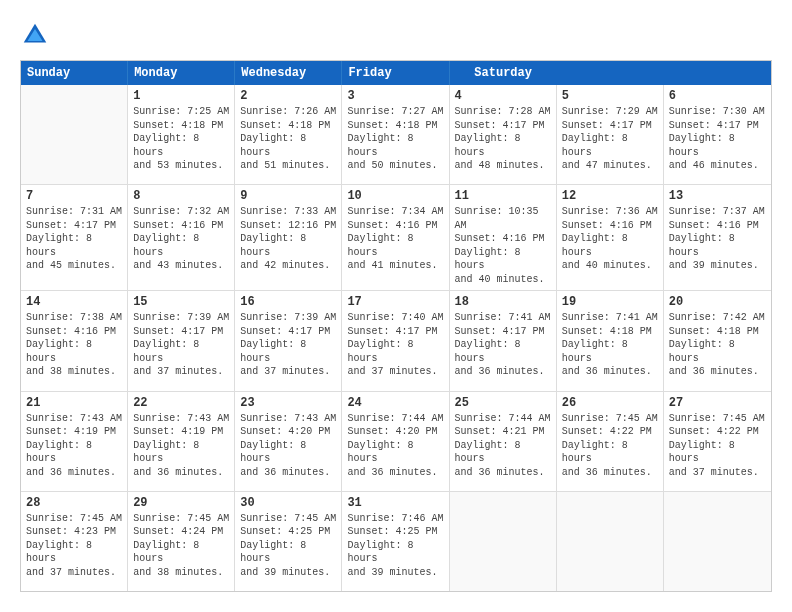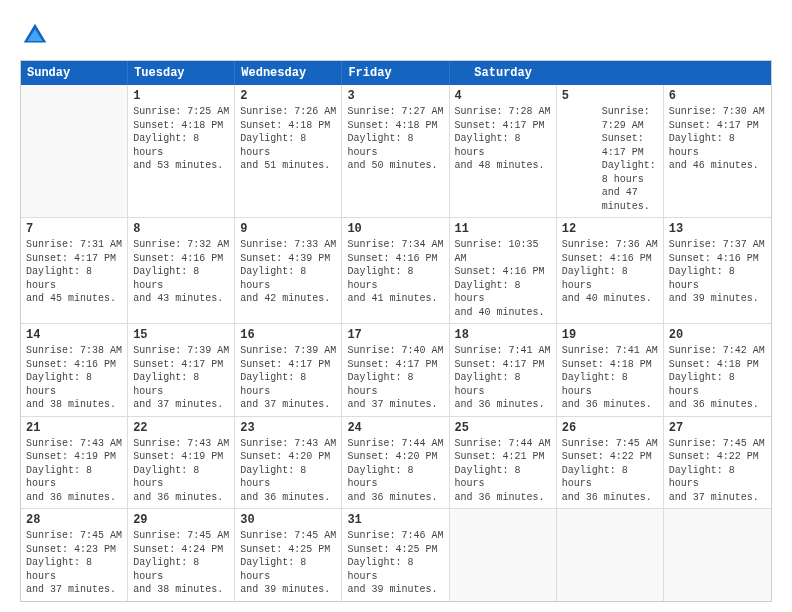--- a/index.html
+++ b/index.html
@@ -140,6 +140,7 @@
   <div class="calendar">
     <div class="calendar-header" id="cal-header">
         <div class="cal-header-cell">Sunday</div>
+        <div class="cal-header-cell">Monday</div>
         <div class="cal-header-cell">Tuesday</div>
         <div class="cal-header-cell">Wednesday</div>
         <div class="cal-header-cell">Friday</div>

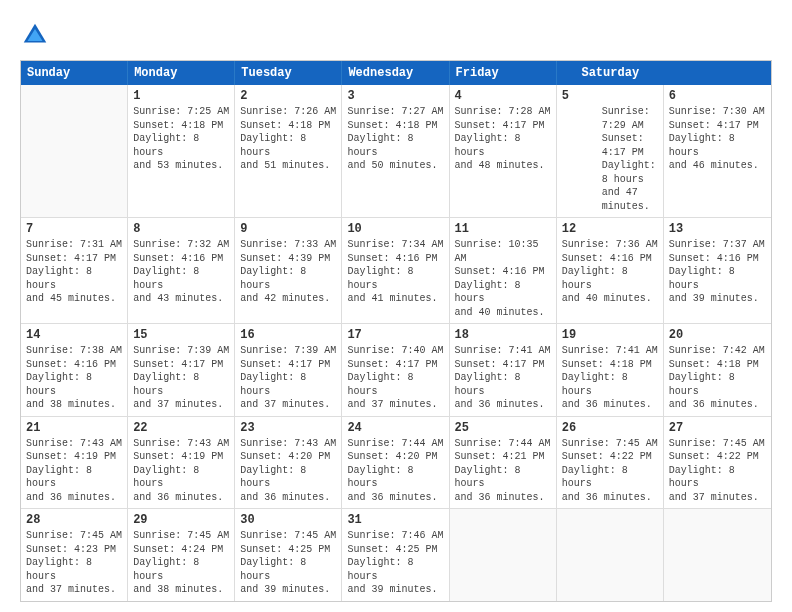--- a/index.html
+++ b/index.html
@@ -141,7 +141,6 @@
     <div class="calendar-header" id="cal-header">
         <div class="cal-header-cell">Sunday</div>
         <div class="cal-header-cell">Monday</div>
-        <div class="cal-header-cell">Tuesday</div>
         <div class="cal-header-cell">Wednesday</div>
         <div class="cal-header-cell">Friday</div>
         <div class="cal-header-cell">Saturday</div>

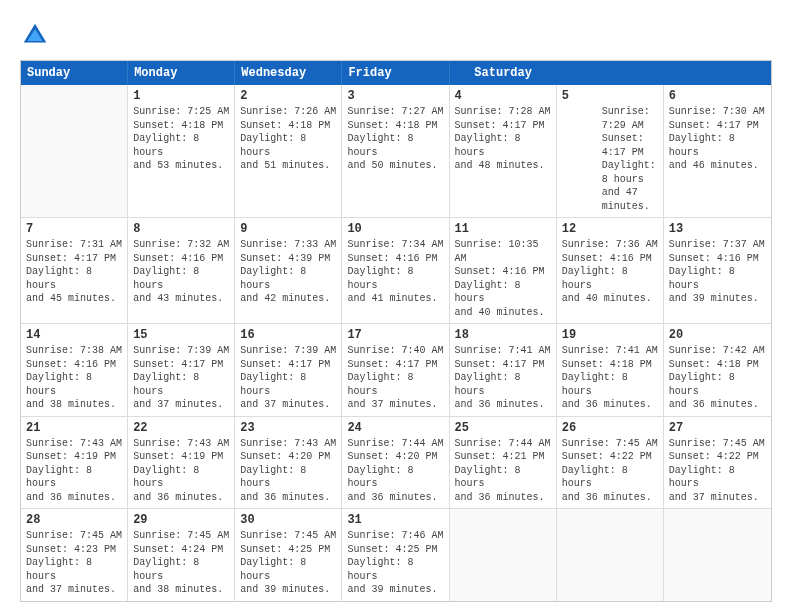--- a/index.html
+++ b/index.html
@@ -178,7 +178,7 @@
           </div>
           <div class="cal-cell">
             <span class="day-number">5</span>
-            <div class="cell-text" style="white-space: pre-line; margin-left: 40px;">Sunrise: 7:29 AM
+            <div class="cell-text" style="white-space: pre-line;">Sunrise: 7:29 AM
 Sunset: 4:17 PM
 Daylight: 8 hours
 and 47 minutes.</div>

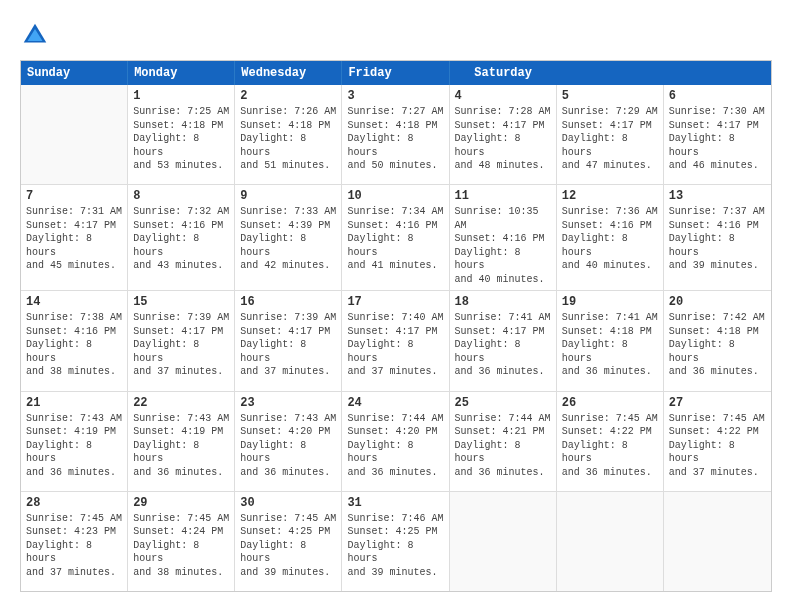--- a/index.html
+++ b/index.html
@@ -209,7 +209,7 @@
           <div class="cal-cell">
             <span class="day-number">9</span>
             <div class="cell-text" style="white-space: pre-line;">Sunrise: 7:33 AM
-Sunset: 4:39 PM
+Sunset: 12:16 PM
 Daylight: 8 hours
 and 42 minutes.</div>
           </div>

